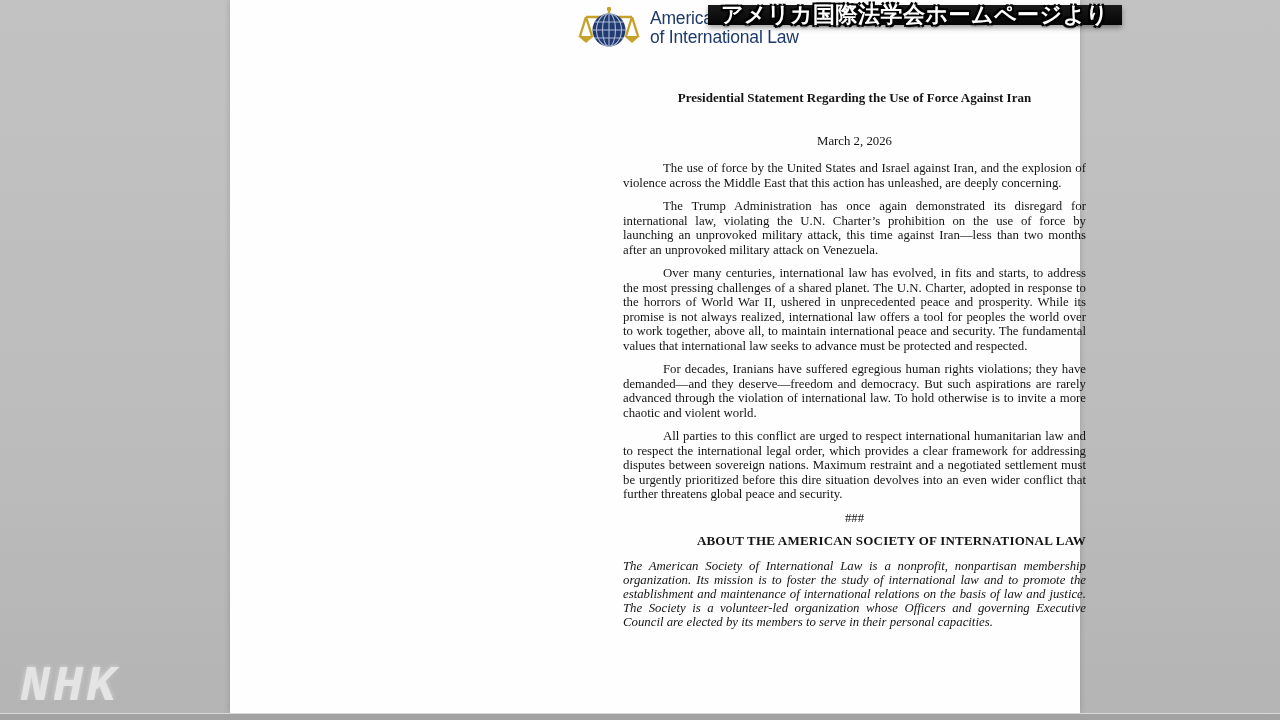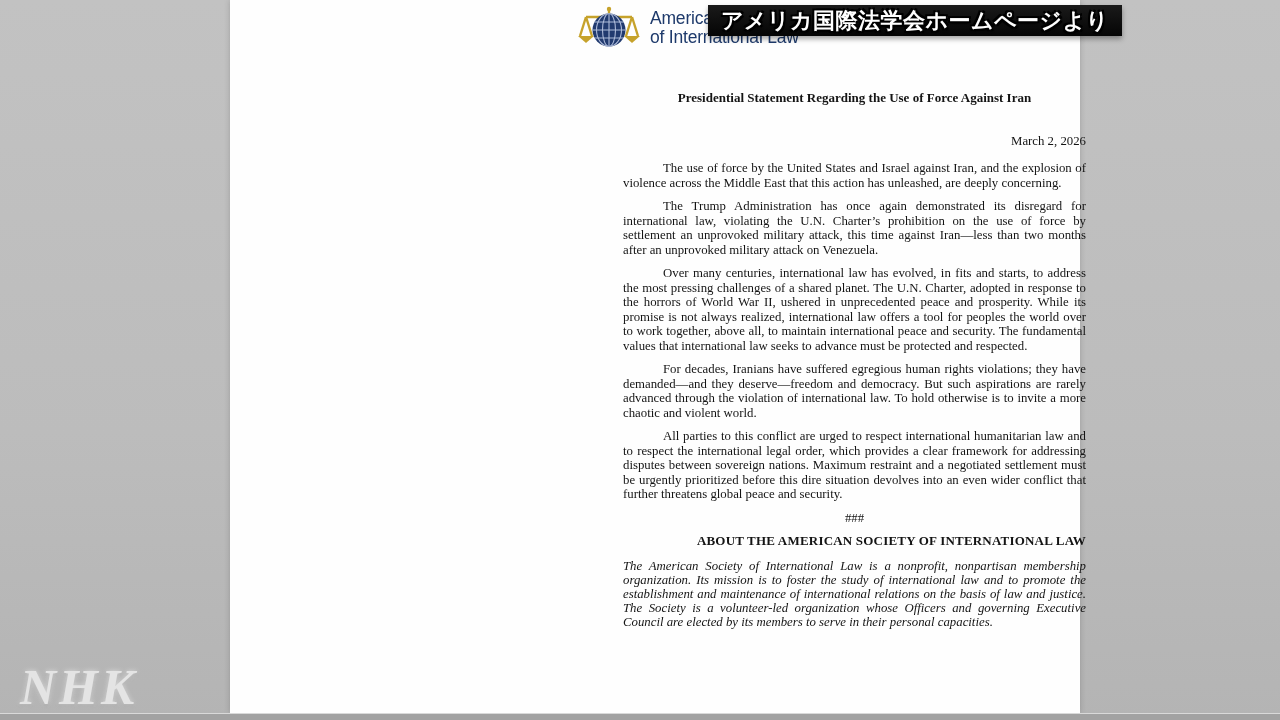--- a/index.html
+++ b/index.html
@@ -36,7 +36,7 @@
 
   
   .jp-caption {
-    position: absolute; left: 708px; top: 5px; height: 31px; z-index: 10;
+    position: absolute; left: 708px; top: 5px; height: 20px; z-index: 10;
     display: flex; align-items: center; padding: 0 13px;
     background: linear-gradient(180deg, #1a1a1a, #050505);
     box-shadow: 0 3px 5px rgba(0,0,0,0.35);

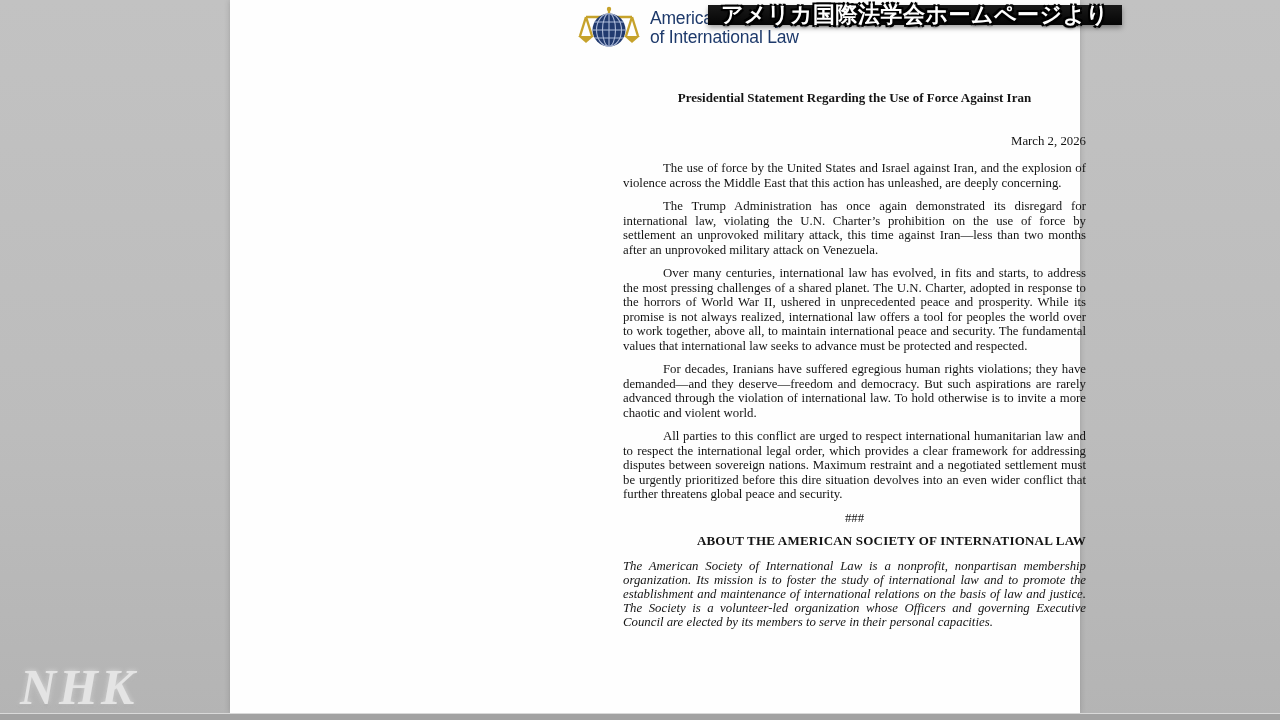--- a/index.html
+++ b/index.html
@@ -69,7 +69,7 @@
     font-size: 13px; font-weight: bold;
   }
   .doc-date {
-    margin: 0 0 12px 0; text-align: right; font-size: 12.8px;
+    margin: 0 0 12px 0; text-align: center; font-size: 12.8px;
   }
   p.body-para {
     margin: 0 0 9px 0;

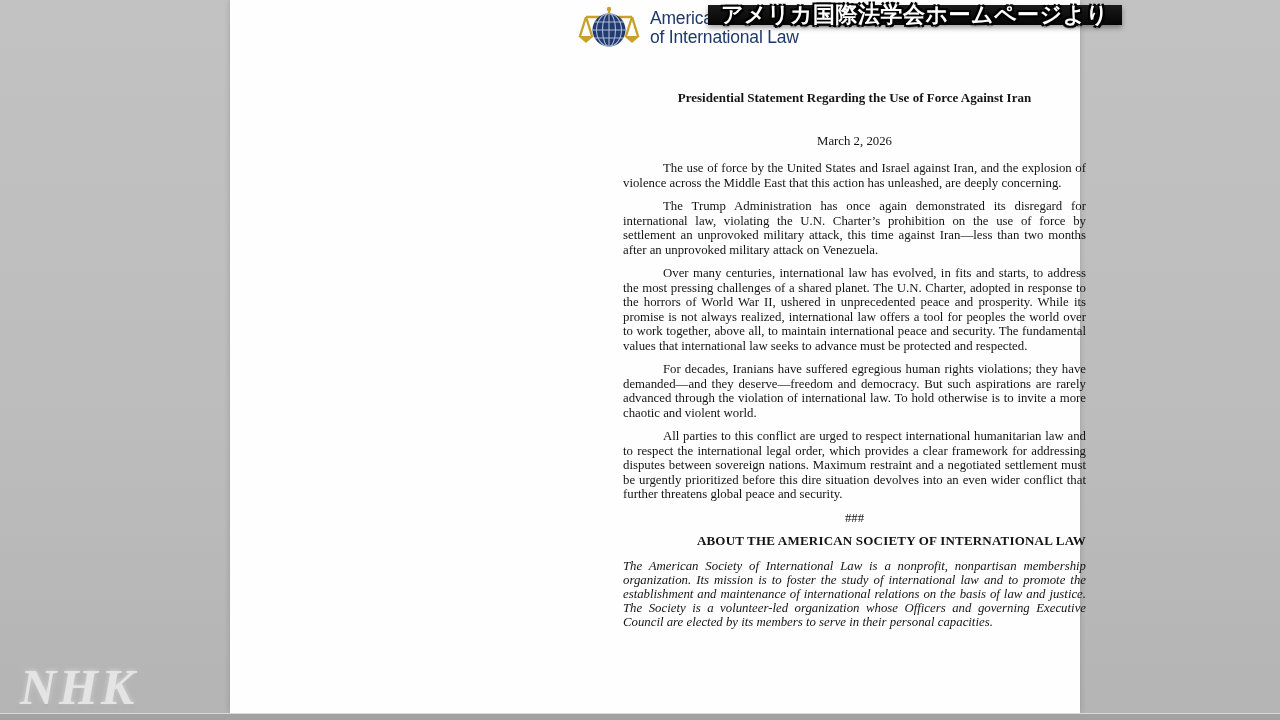--- a/index.html
+++ b/index.html
@@ -136,7 +136,7 @@
       <div class="doc-date">March 2, 2026</div>
 
       <p class="body-para">The use of force by the United States and Israel against Iran, and the explosion of violence across the Middle East that this action has unleashed, are deeply concerning.</p>
-      <p class="body-para">The Trump Administration has once again demonstrated its disregard for international law, violating the U.N. Charter’s prohibition on the use of force by settlement an unprovoked military attack, this time against Iran—less than two months after an unprovoked military attack on Venezuela.</p>
+      <p class="body-para">The Trump Administration has once again demonstrated its disregard for international law, violating the U.N. Charter’s prohibition on the use of force by launching an unprovoked military attack, this time against Iran—less than two months after an unprovoked military attack on Venezuela.</p>
       <p class="body-para">Over many centuries, international law has evolved, in fits and starts, to address the most pressing challenges of a shared planet. The U.N. Charter, adopted in response to the horrors of World War II, ushered in unprecedented peace and prosperity. While its promise is not always realized, international law offers a tool for peoples the world over to work together, above all, to maintain international peace and security. The fundamental values that international law seeks to advance must be protected and respected.</p>
       <p class="body-para">For decades, Iranians have suffered egregious human rights violations; they have demanded—and they deserve—freedom and democracy. But such aspirations are rarely advanced through the violation of international law. To hold otherwise is to invite a more chaotic and violent world.</p>
       <p class="body-para">All parties to this conflict are urged to respect international humanitarian law and to respect the international legal order, which provides a clear framework for addressing disputes between sovereign nations. Maximum restraint and a negotiated settlement must be urgently prioritized before this dire situation devolves into an even wider conflict that further threatens global peace and security.</p>

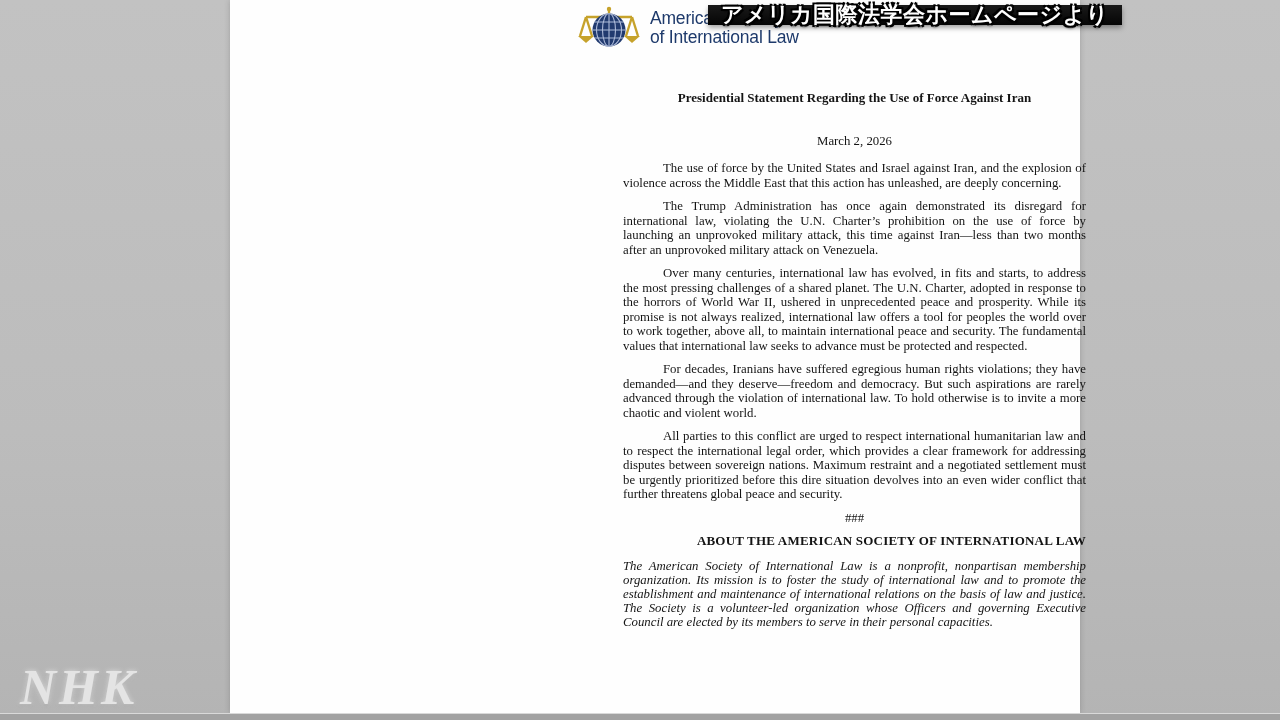--- a/index.html
+++ b/index.html
@@ -52,7 +52,7 @@
   
   .nhk-logo {
     position: absolute; left: 20px; top: 658px; z-index: 7;
-    font-family: Liberation Serif, serif;
+    font-family: Liberation Mono, monospace;
     font-style: italic; font-weight: bold; font-size: 50px; letter-spacing: 3px;
     color: #e4e4e4;
     text-shadow: 0 0 5px rgba(255,255,255,0.55), 0 2px 3px rgba(150,150,150,0.6);

